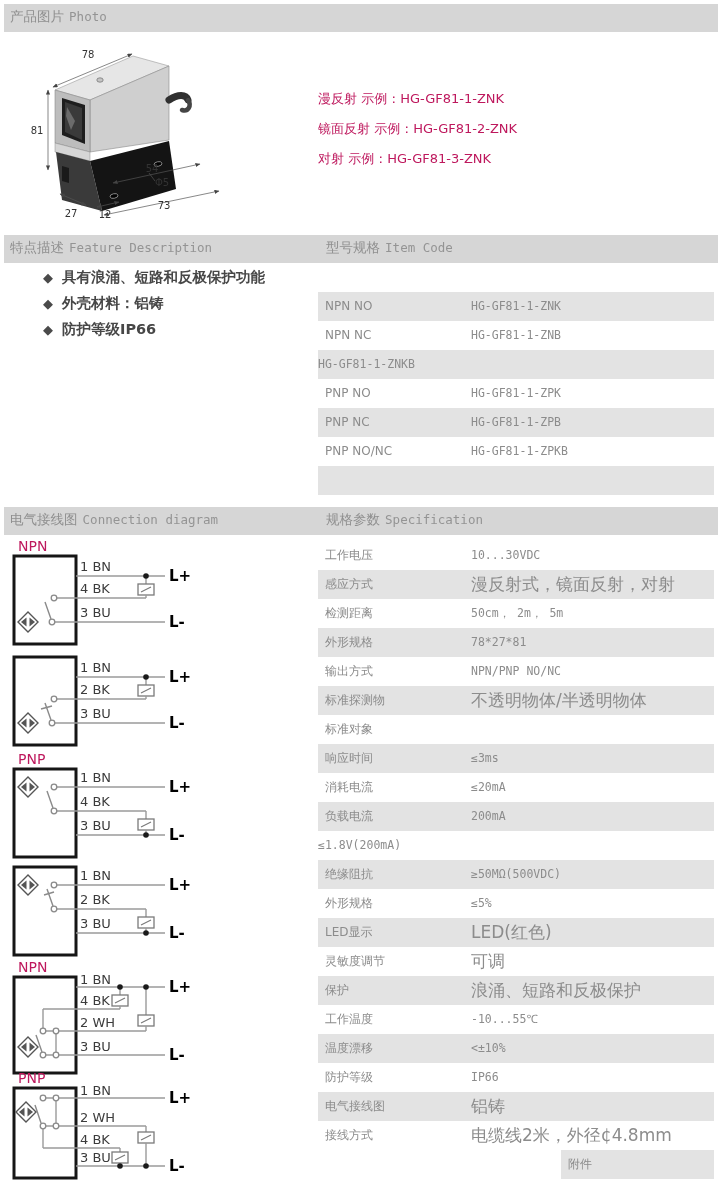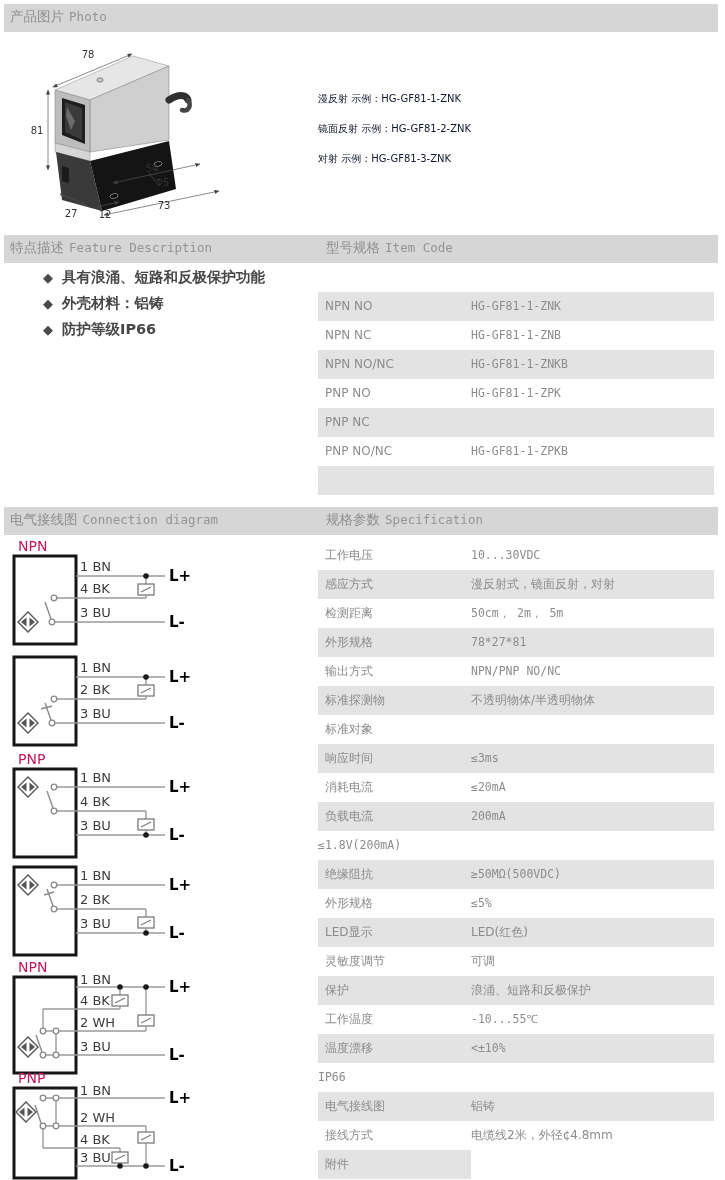--- a/index.html
+++ b/index.html
@@ -12,7 +12,7 @@
   .band .en{font-size:12.5px;color:#949494;font-family:"DejaVu Sans Mono",monospace;}
   
   .examples{position:absolute;left:318px;top:84px;}
-  .examples .ex{height:30px;line-height:30px;font-size:10px;color:#0f172a;}
+  .examples .ex{height:30px;line-height:30px;font-size:13px;color:#be185d;}
   
   .features{position:absolute;left:7px;top:266px;margin-left:36px;}
   .feat{height:26px;line-height:22px;font-size:14.5px;font-weight:bold;color:#474747;}

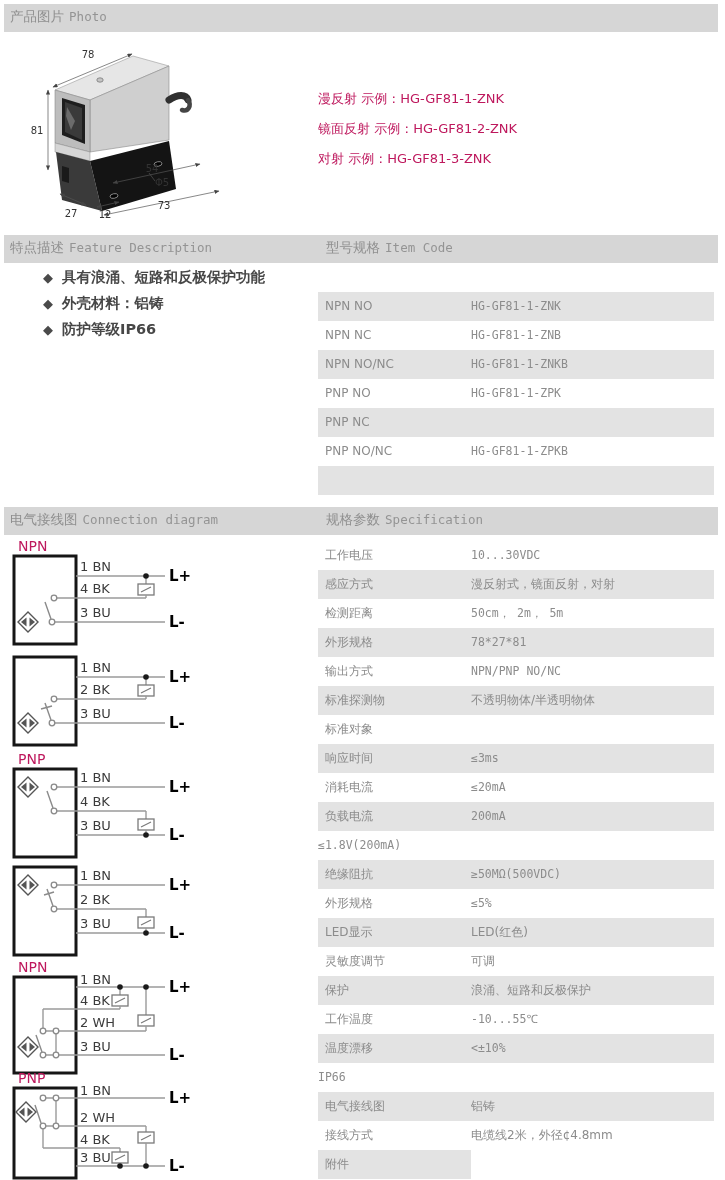--- a/index.html
+++ b/index.html
@@ -138,7 +138,6 @@
         <span class="c2">HG-GF81-1-ZNB</span>
       </div>
       <div class="trow gray">
-        <span class="c1">NPN NO/NC</span>
         <span class="c2">HG-GF81-1-ZNKB</span>
       </div>
       <div class="trow">

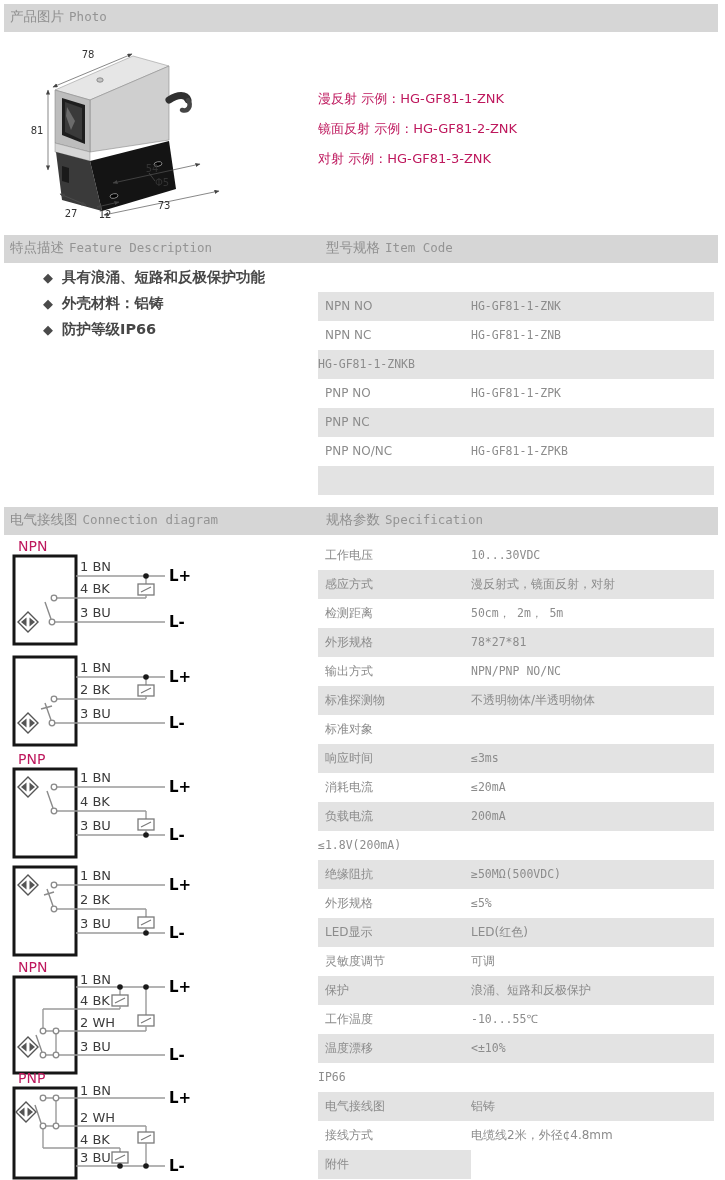--- a/index.html
+++ b/index.html
@@ -146,6 +146,7 @@
       </div>
       <div class="trow gray">
         <span class="c1">PNP NC</span>
+        <span class="c2">HG-GF81-1-ZPB</span>
       </div>
       <div class="trow">
         <span class="c1">PNP NO/NC</span>

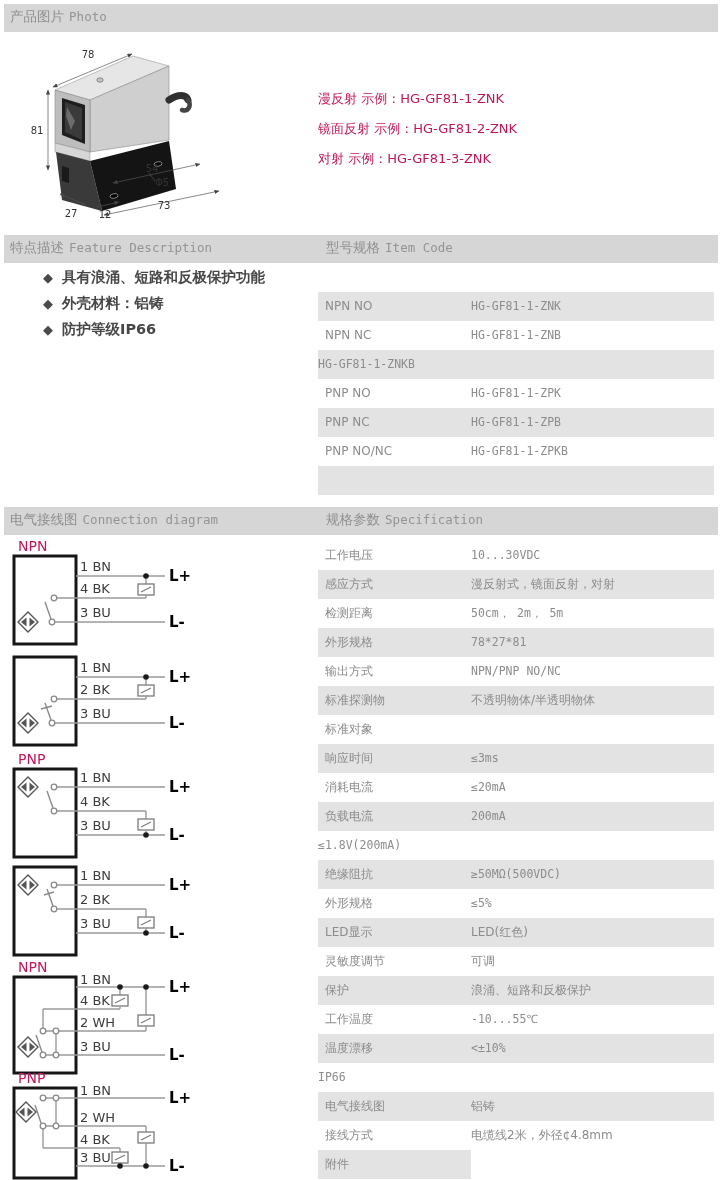--- a/index.html
+++ b/index.html
@@ -23,7 +23,7 @@
   .trow.gray{background:#e3e3e3;}
   .trow .c1{flex:none;width:146px;padding-left:7px;height:29px;line-height:29px;}
   .trow .c2{flex:1;height:29px;line-height:29px;font-family:"DejaVu Sans Mono",monospace;font-size:11.5px;}
-  .trow .c2.cjk{font-family:"DejaVu Sans",sans-serif;font-size:12px;}
+  .trow .c2.cjk{font-family:"DejaVu Sans",sans-serif;font-size:17px;}
   .trow.half{background:none;}
   .trow.half .c1{background:#e3e3e3;}
   

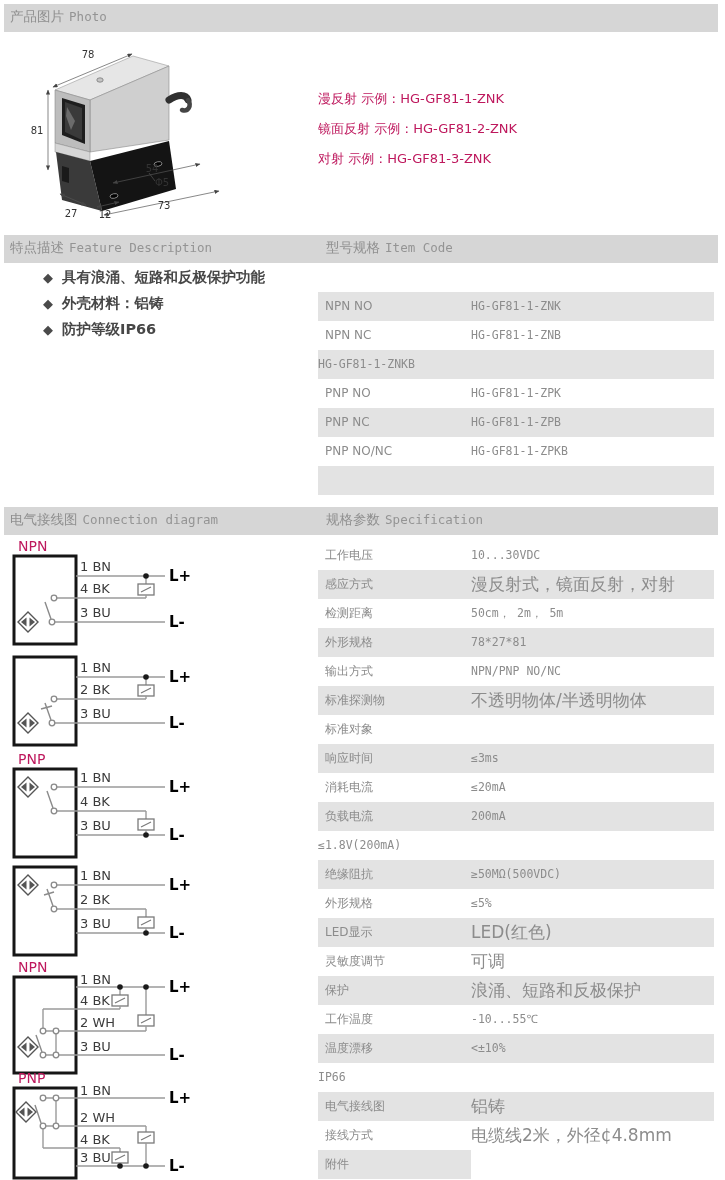--- a/index.html
+++ b/index.html
@@ -242,6 +242,7 @@
         <span class="c2">&lt;±10%</span>
       </div>
       <div class="trow">
+        <span class="c1">防护等级</span>
         <span class="c2">IP66</span>
       </div>
       <div class="trow gray">

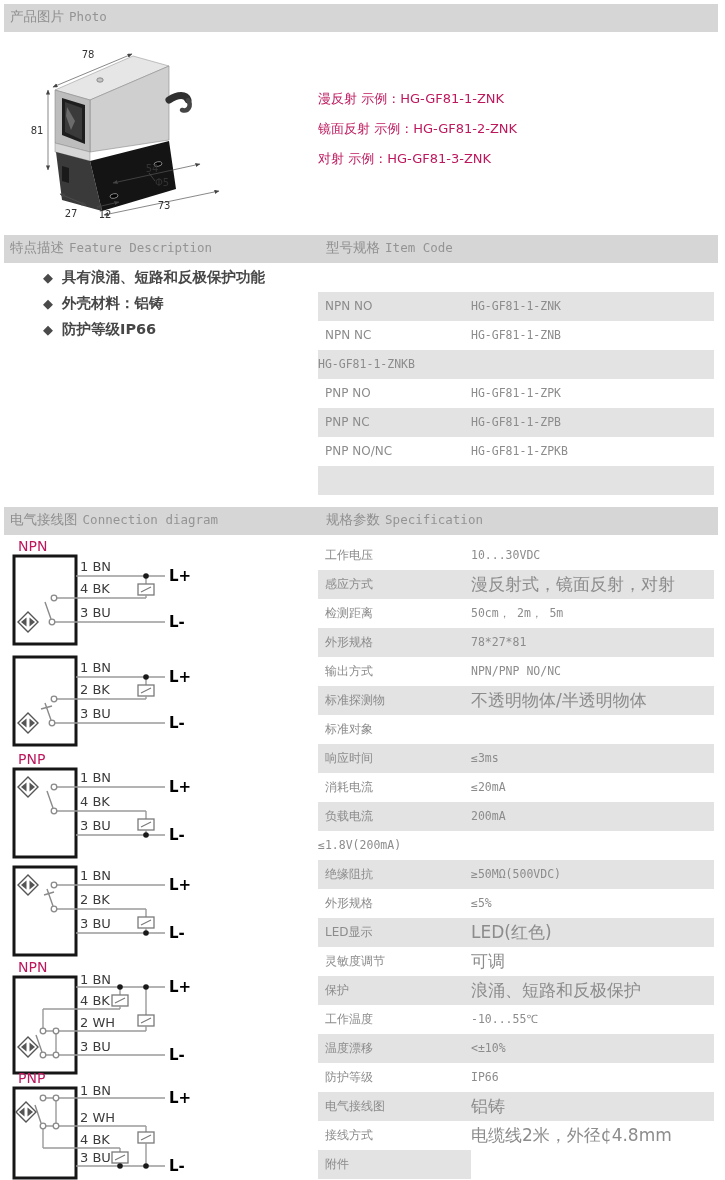--- a/index.html
+++ b/index.html
@@ -24,7 +24,7 @@
   .trow .c1{flex:none;width:146px;padding-left:7px;height:29px;line-height:29px;}
   .trow .c2{flex:1;height:29px;line-height:29px;font-family:"DejaVu Sans Mono",monospace;font-size:11.5px;}
   .trow .c2.cjk{font-family:"DejaVu Sans",sans-serif;font-size:17px;}
-  .trow.half{background:none;}
+  .trow.half{background:none;flex-direction:column;}
   .trow.half .c1{background:#e3e3e3;}
   
   .diag{position:absolute;left:5px;width:300px;}

